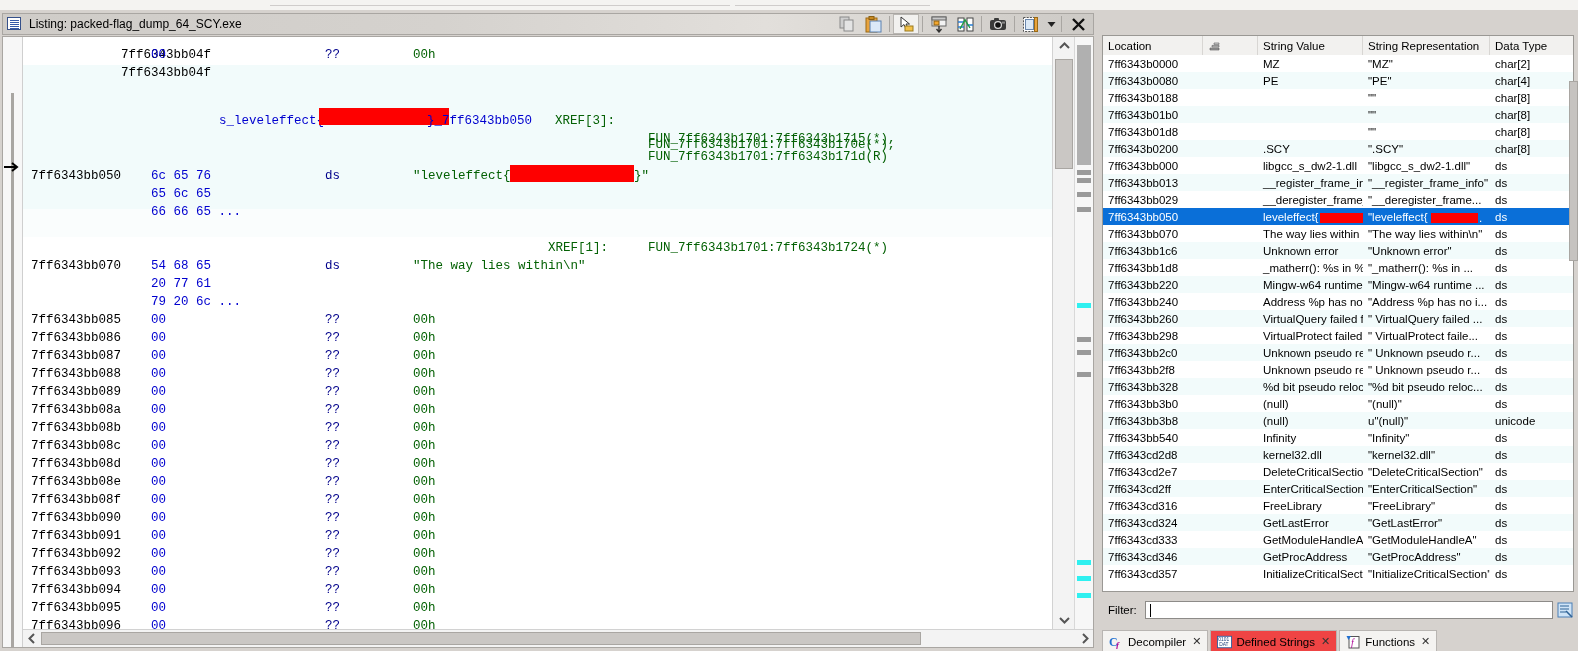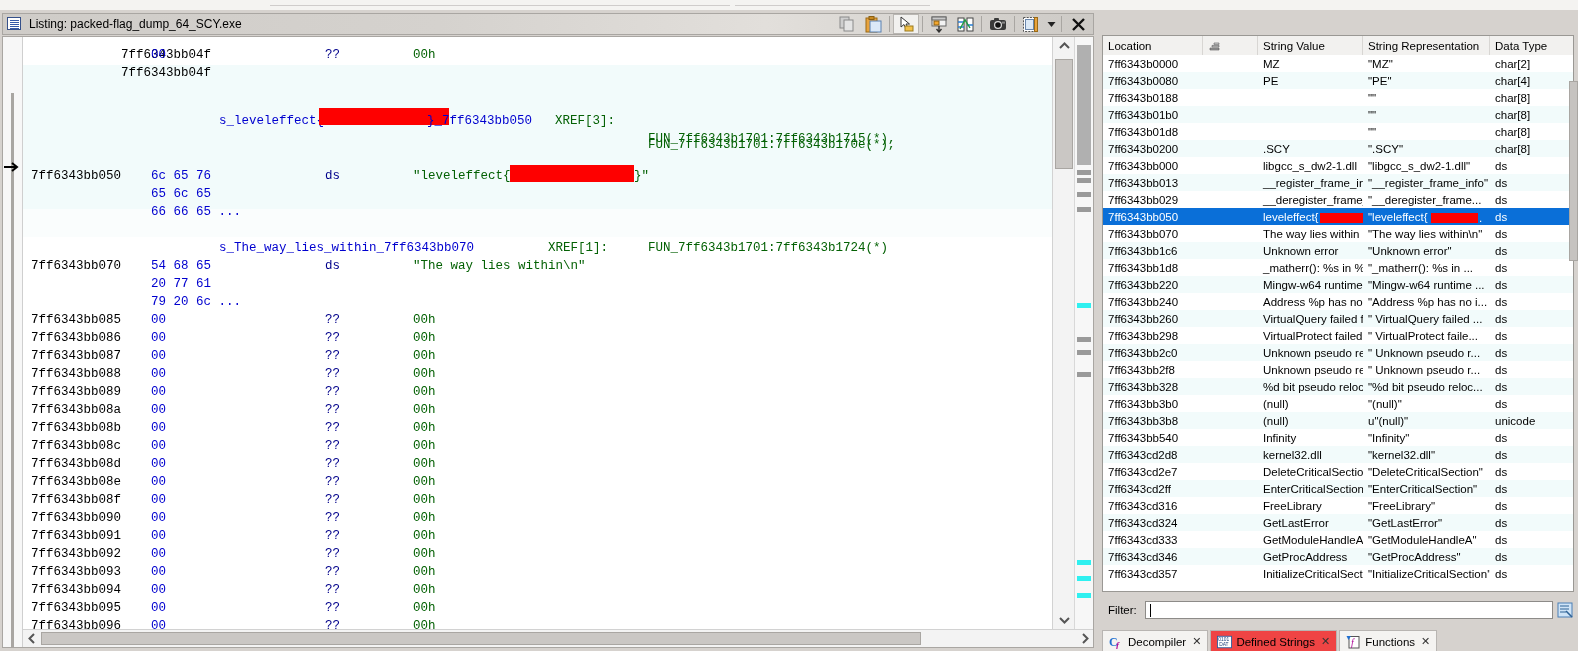--- a/index.html
+++ b/index.html
@@ -232,6 +232,7 @@
           <div class="ln xref" style="left:532px;top:75px;">XREF[3]:</div>
           <div class="ln xref" style="left:625px;top:75px;margin-top:24px;">FUN_7ff6343b1701:7ff6343b170e(*),</div>
           <div class="ln xref" style="left:625px;top:93px;">FUN_7ff6343b1701:7ff6343b1715(*),</div>
+          <div class="ln xref" style="left:625px;top:111px;"><span>FUN_7ff6343b1701:7ff6343b171d(R)</span></div>
 
           <div class="ln addr" style="left:8px;top:130px;">7ff6343bb050</div>
           <div class="ln byt" style="left:128px;top:130px;">6c 65 76</div>

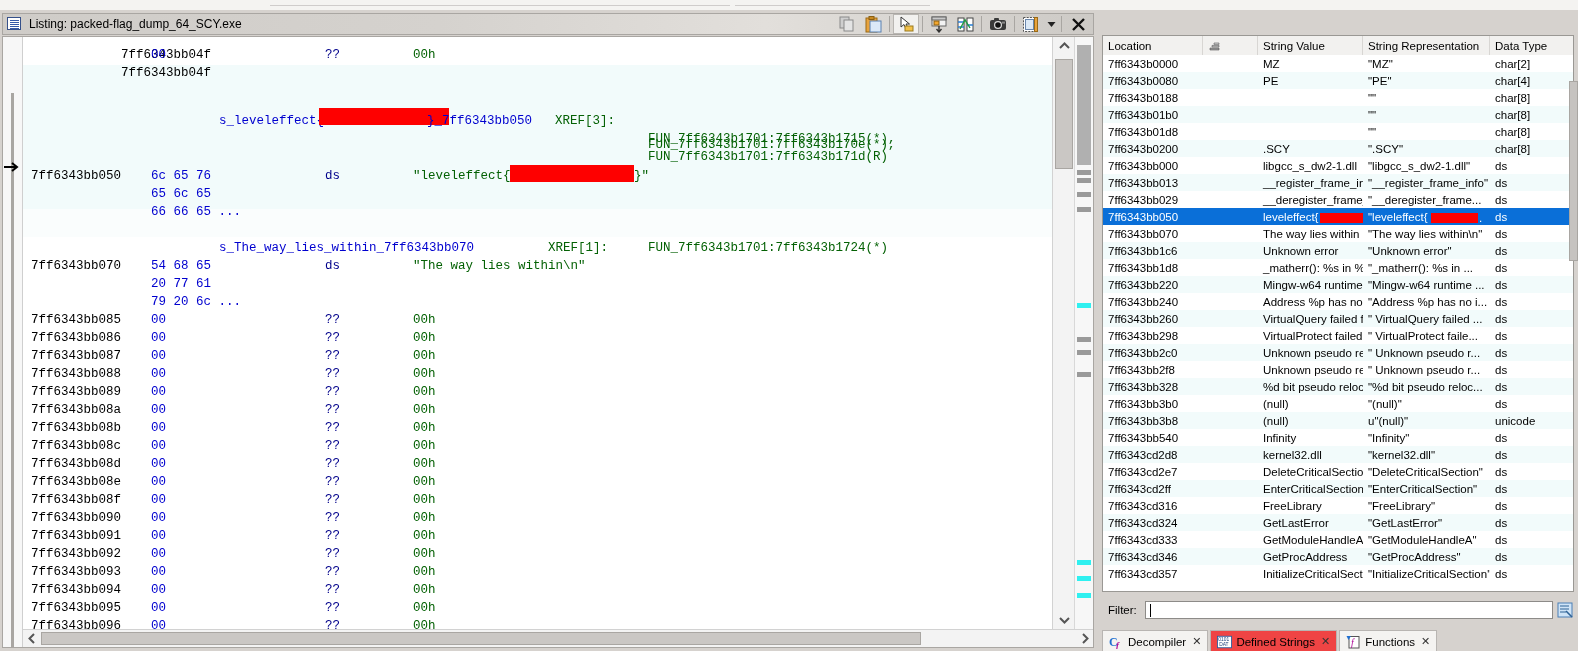--- a/index.html
+++ b/index.html
@@ -244,7 +244,6 @@
           <div class="ln byt" style="left:128px;top:148px;">65 6c 65</div>
           <div class="ln byt" style="left:128px;top:166px;">66 66 65 ...</div>
 
-          <div class="ln lbl" style="left:196px;top:202px;">s_The_way_lies_within_7ff6343bb070</div>
           <div class="ln xref" style="left:525px;top:202px;">XREF[1]:</div>
           <div class="ln xref" style="left:625px;top:202px;">FUN_7ff6343b1701:7ff6343b1724(*)</div>
 

